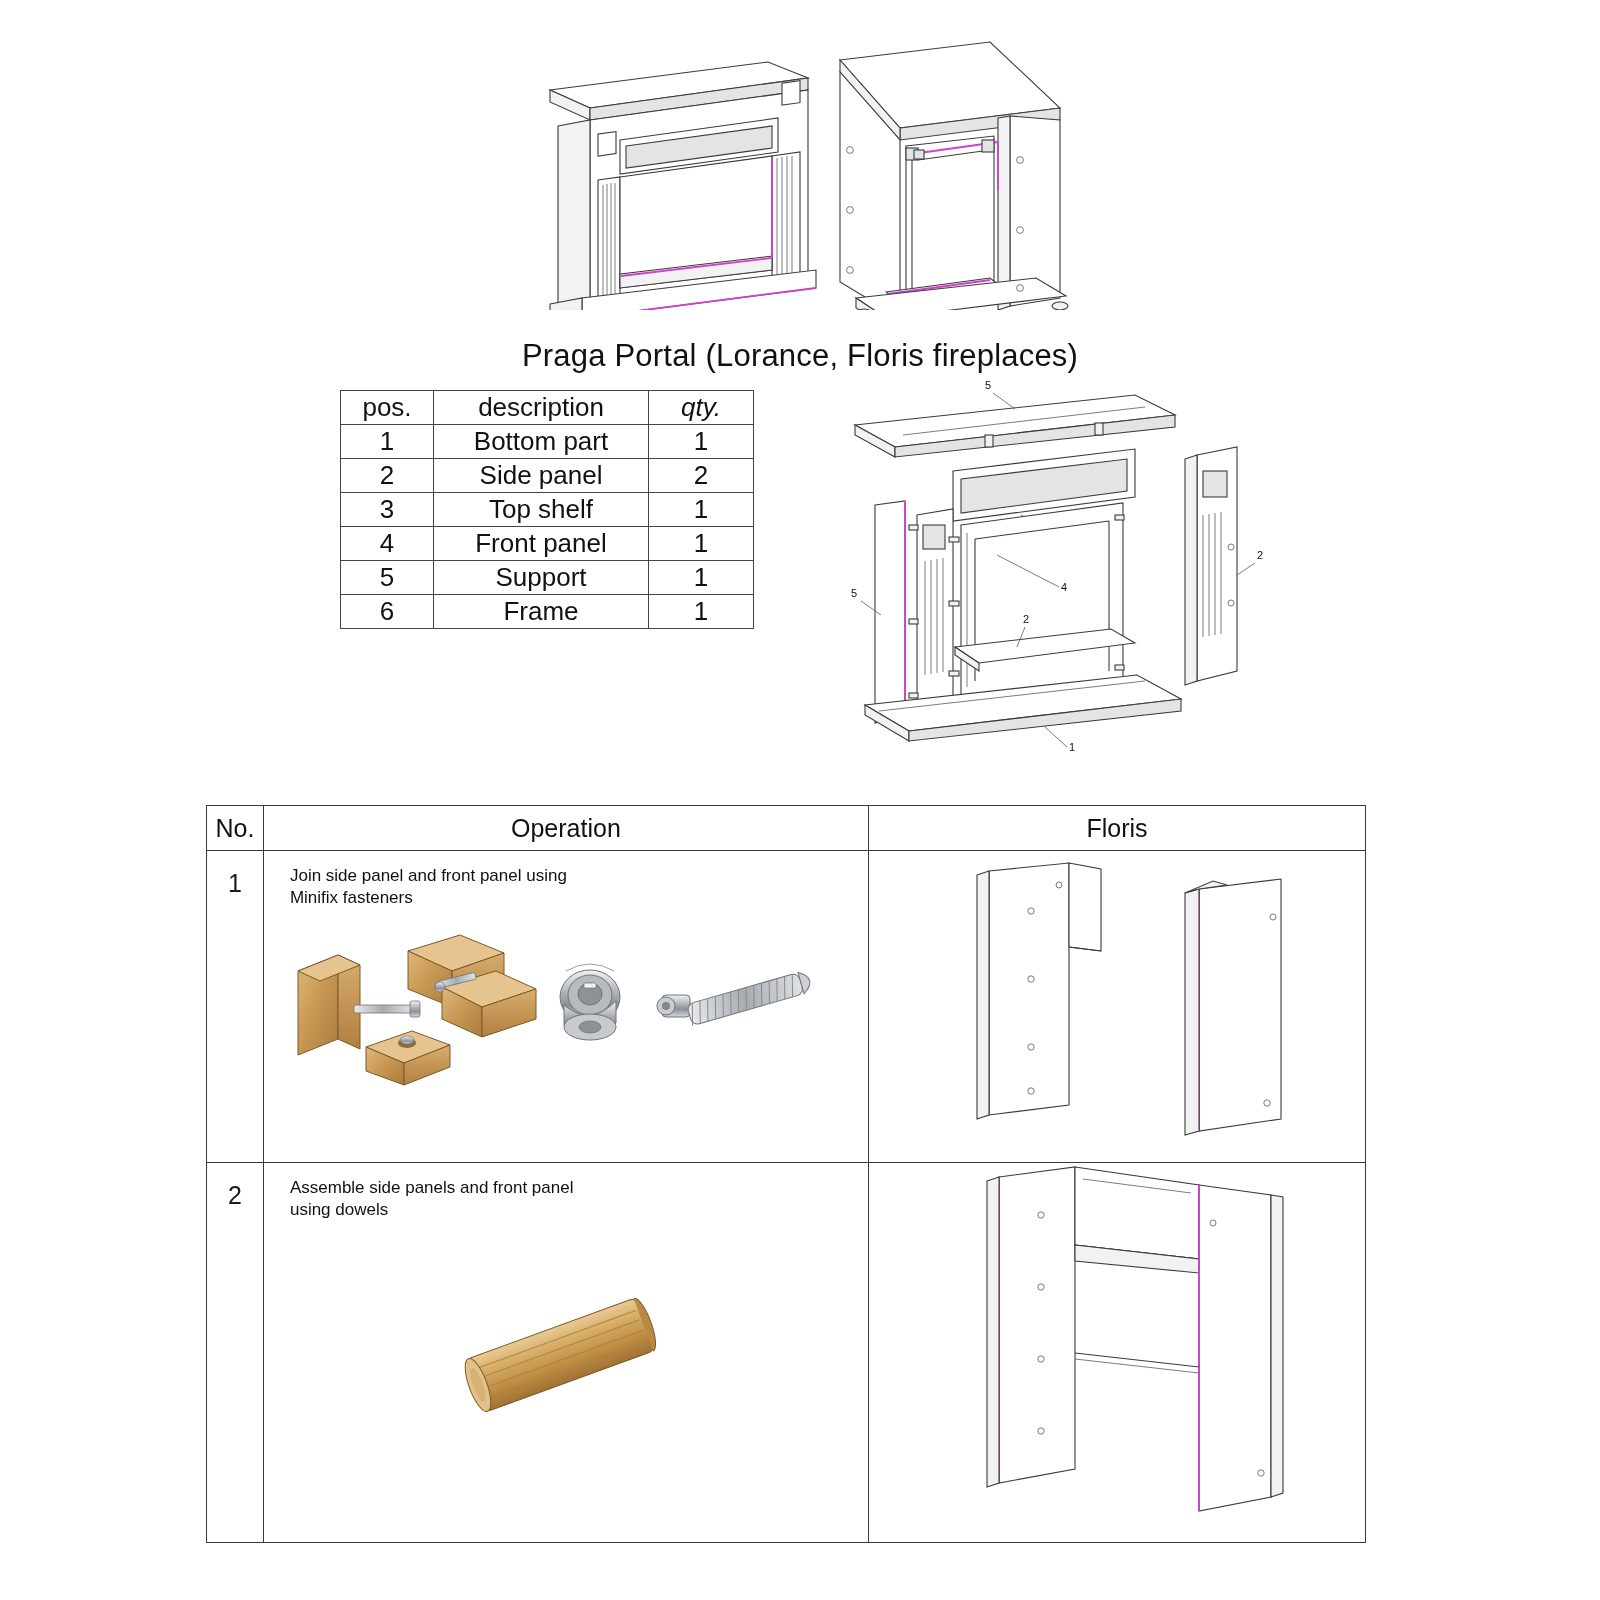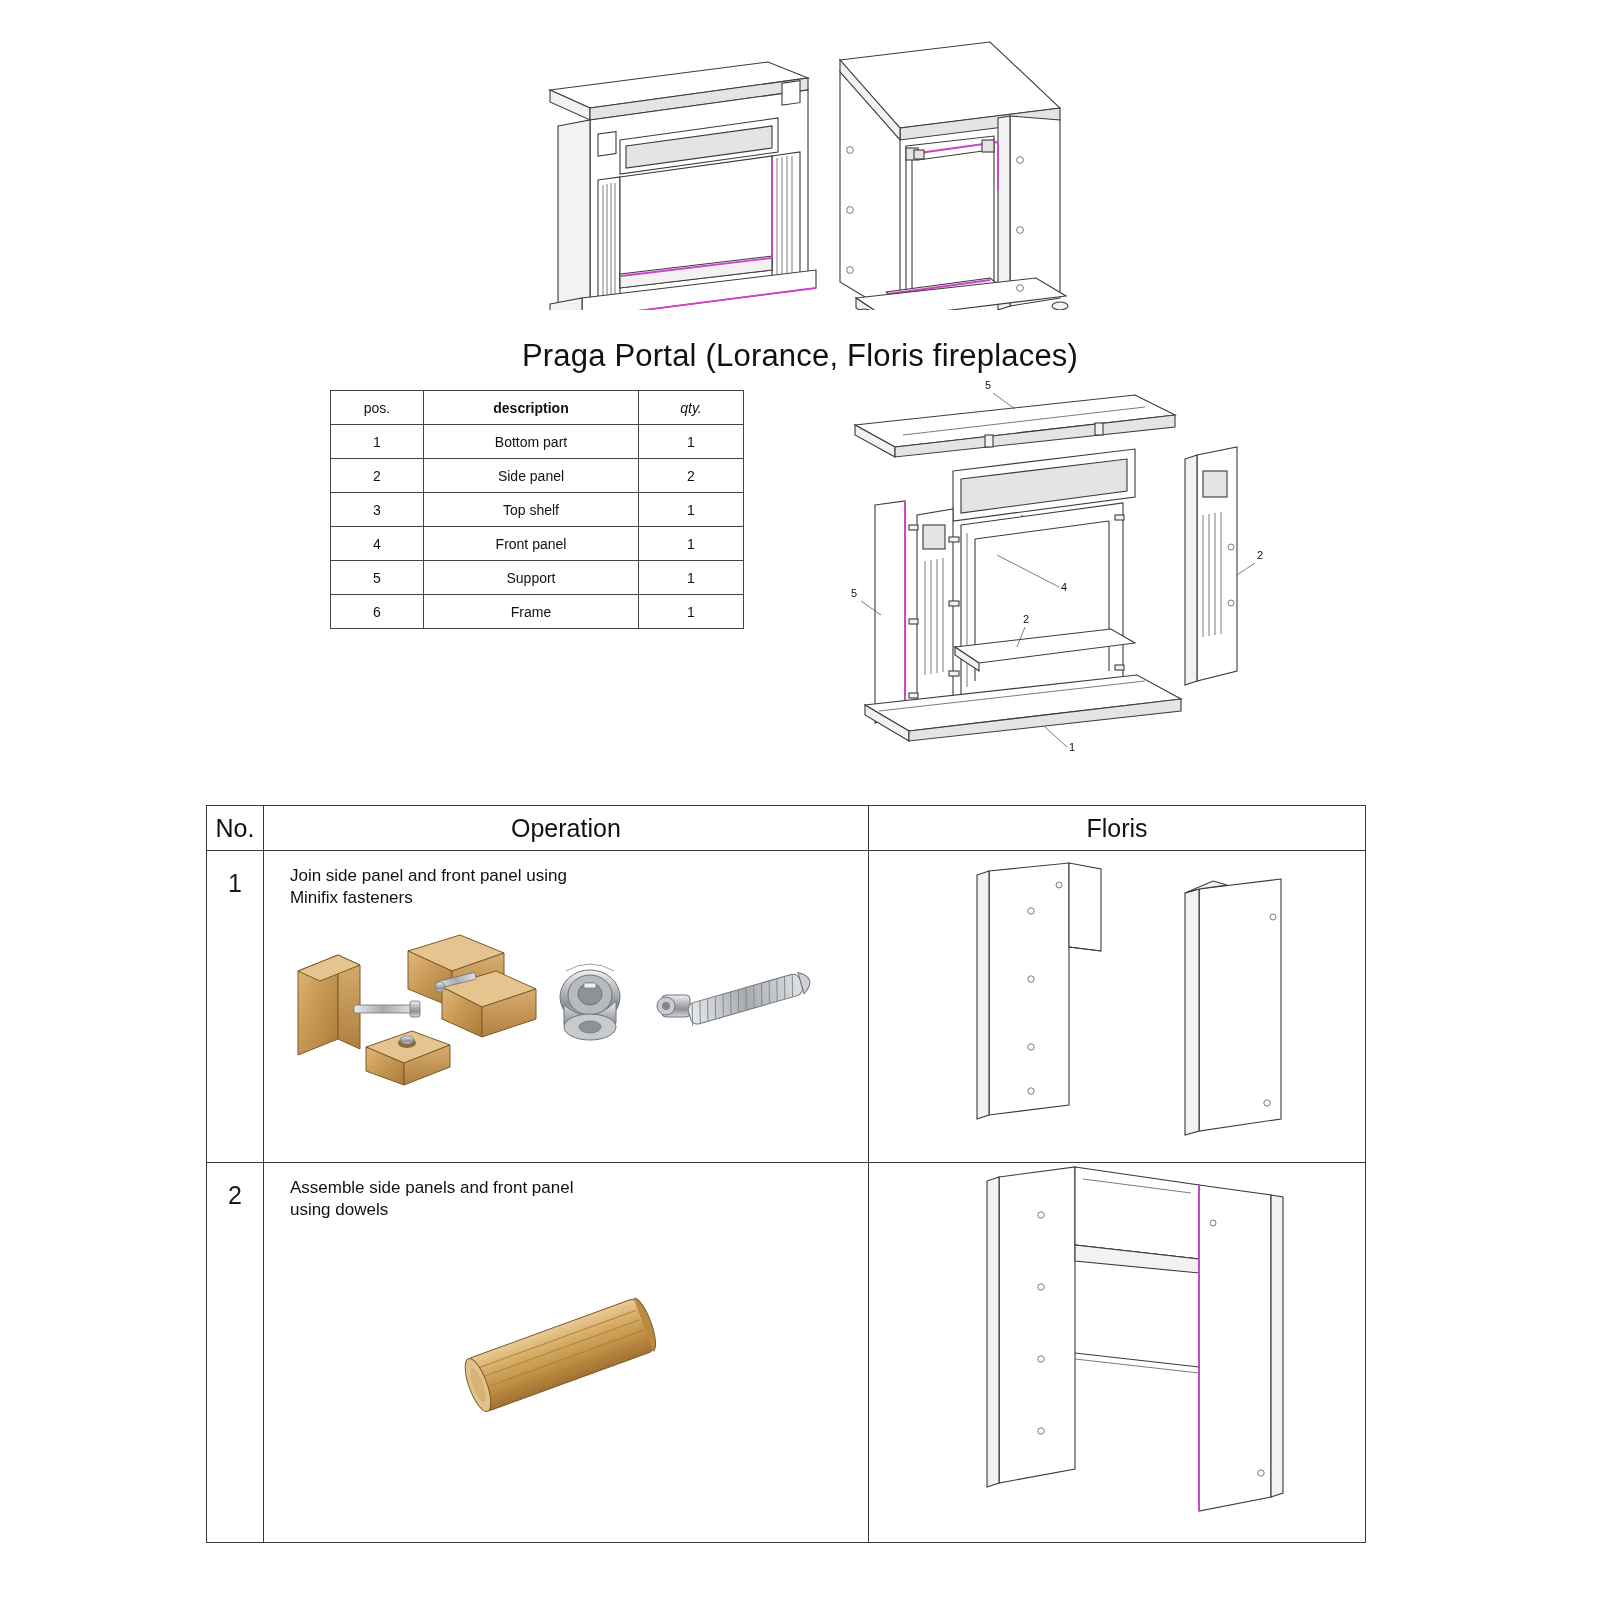--- a/index.html
+++ b/index.html
@@ -42,10 +42,10 @@
   
   #parts-table {
     position: absolute;
-    left: 330px;
+    left: 340px;
     top: 390px;
     border-collapse: collapse;
-    font-size: 14px;
+    font-size: 26px;
     padding-left: 8px;
   }
   #parts-table th, #parts-table td {

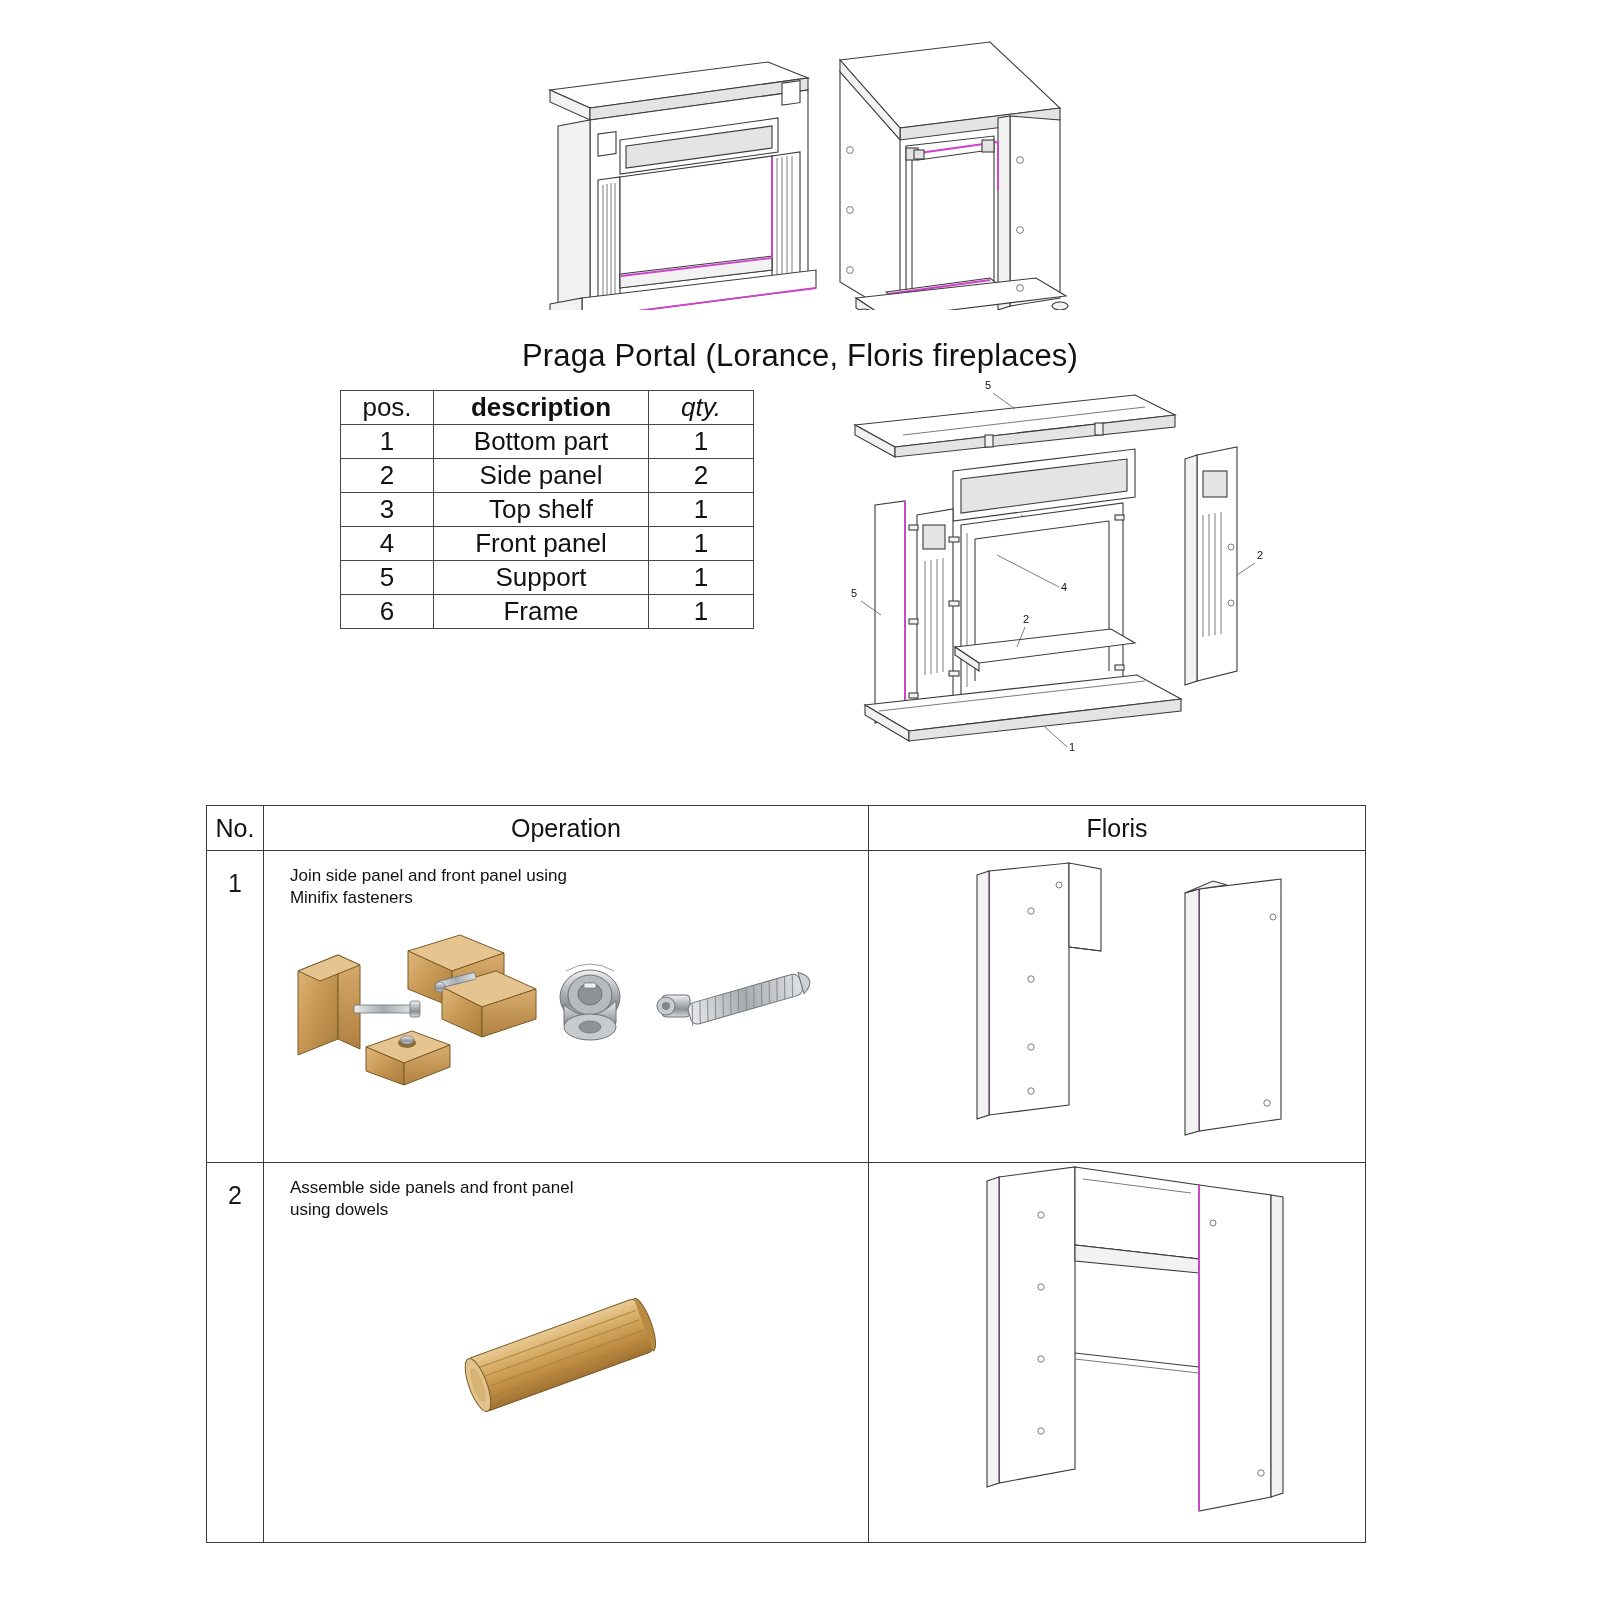--- a/index.html
+++ b/index.html
@@ -57,7 +57,7 @@
     padding: 0 4px;
   }
   #parts-table .c-pos { width: 84px; }
-  #parts-table .c-desc { width: 206px; font-weight: bold; }
+  #parts-table .c-desc { width: 206px; }
   #parts-table .c-qty { width: 96px; font-style: italic; }
 
   

